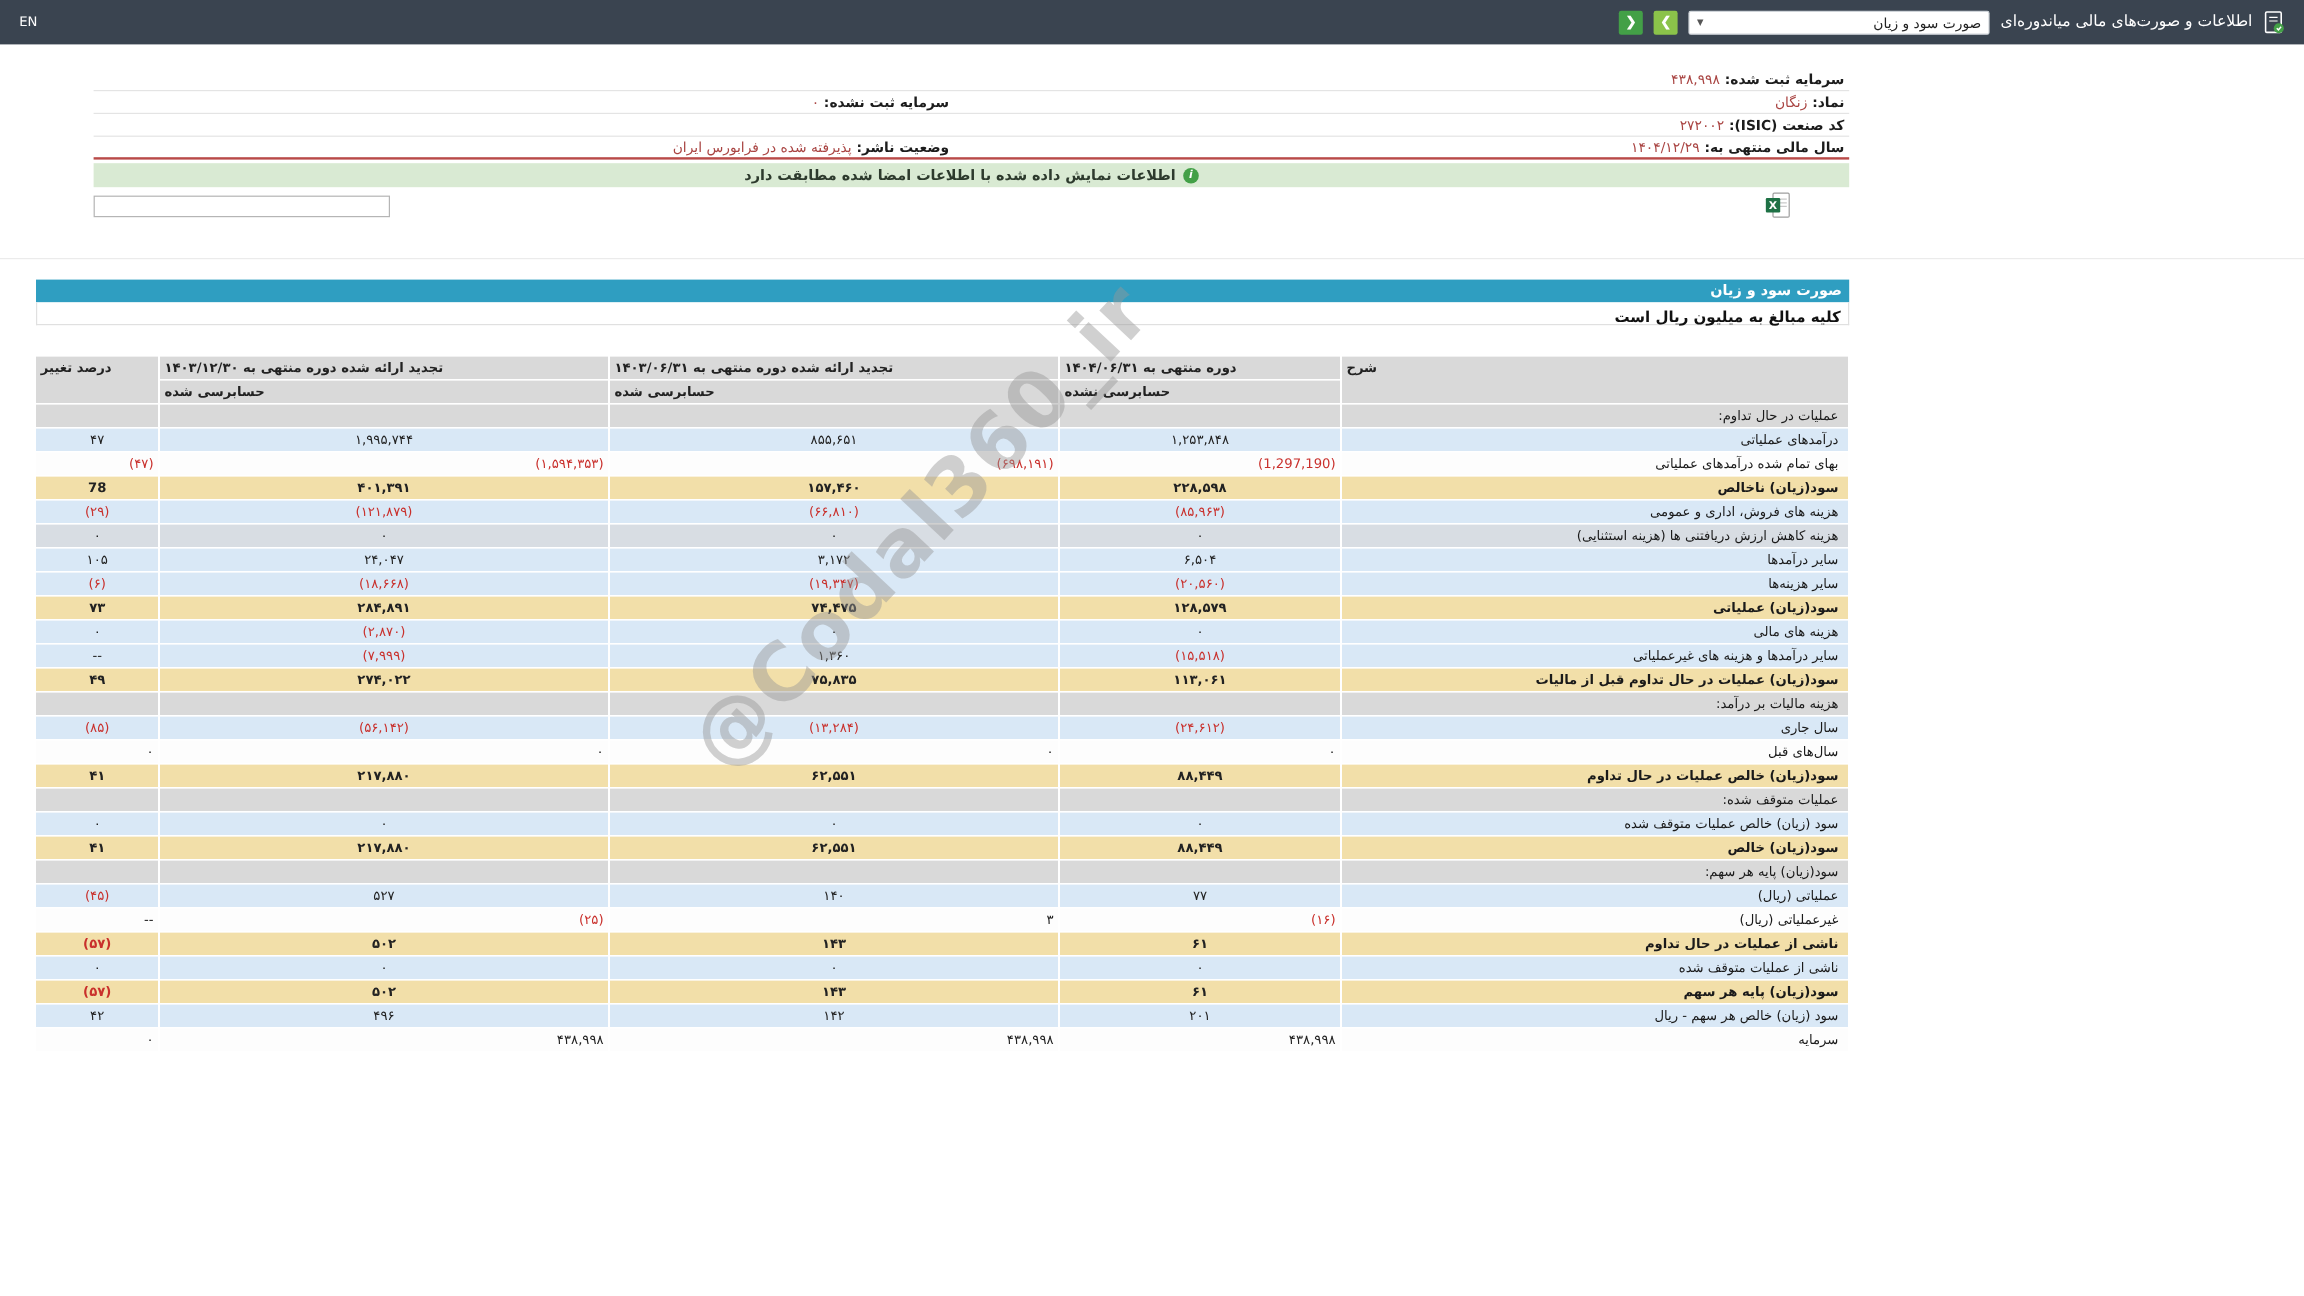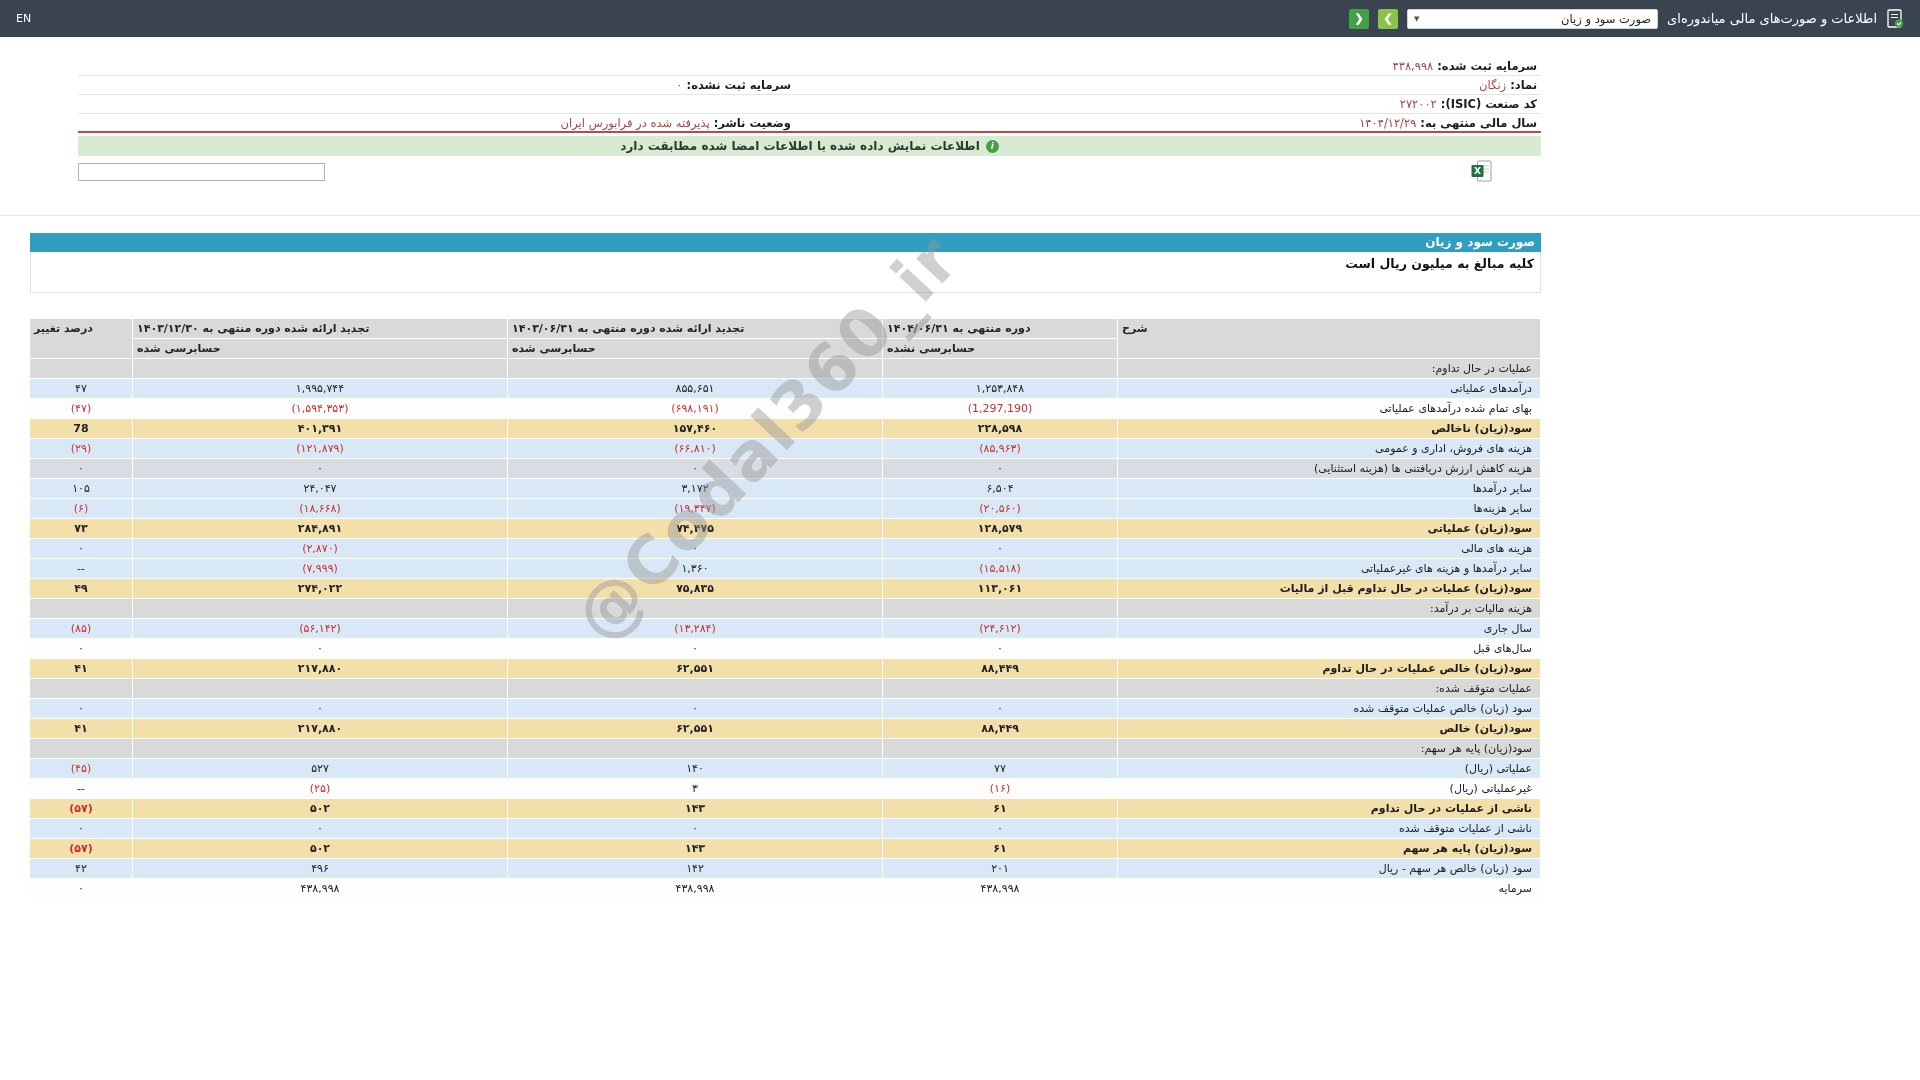--- a/index.html
+++ b/index.html
@@ -97,7 +97,7 @@
     font-size: 12px; font-weight: bold; padding: 0 6px;
   }
   .stmt-note {
-    height: 41px; line-height: 24px; background: #ffffff;
+    height: 19px; line-height: 24px; background: #ffffff;
     font-size: 12.5px; font-weight: bold; color: #111;
     padding: 0 6px; border: 1px solid #e0e0e0; border-top: none;
   }

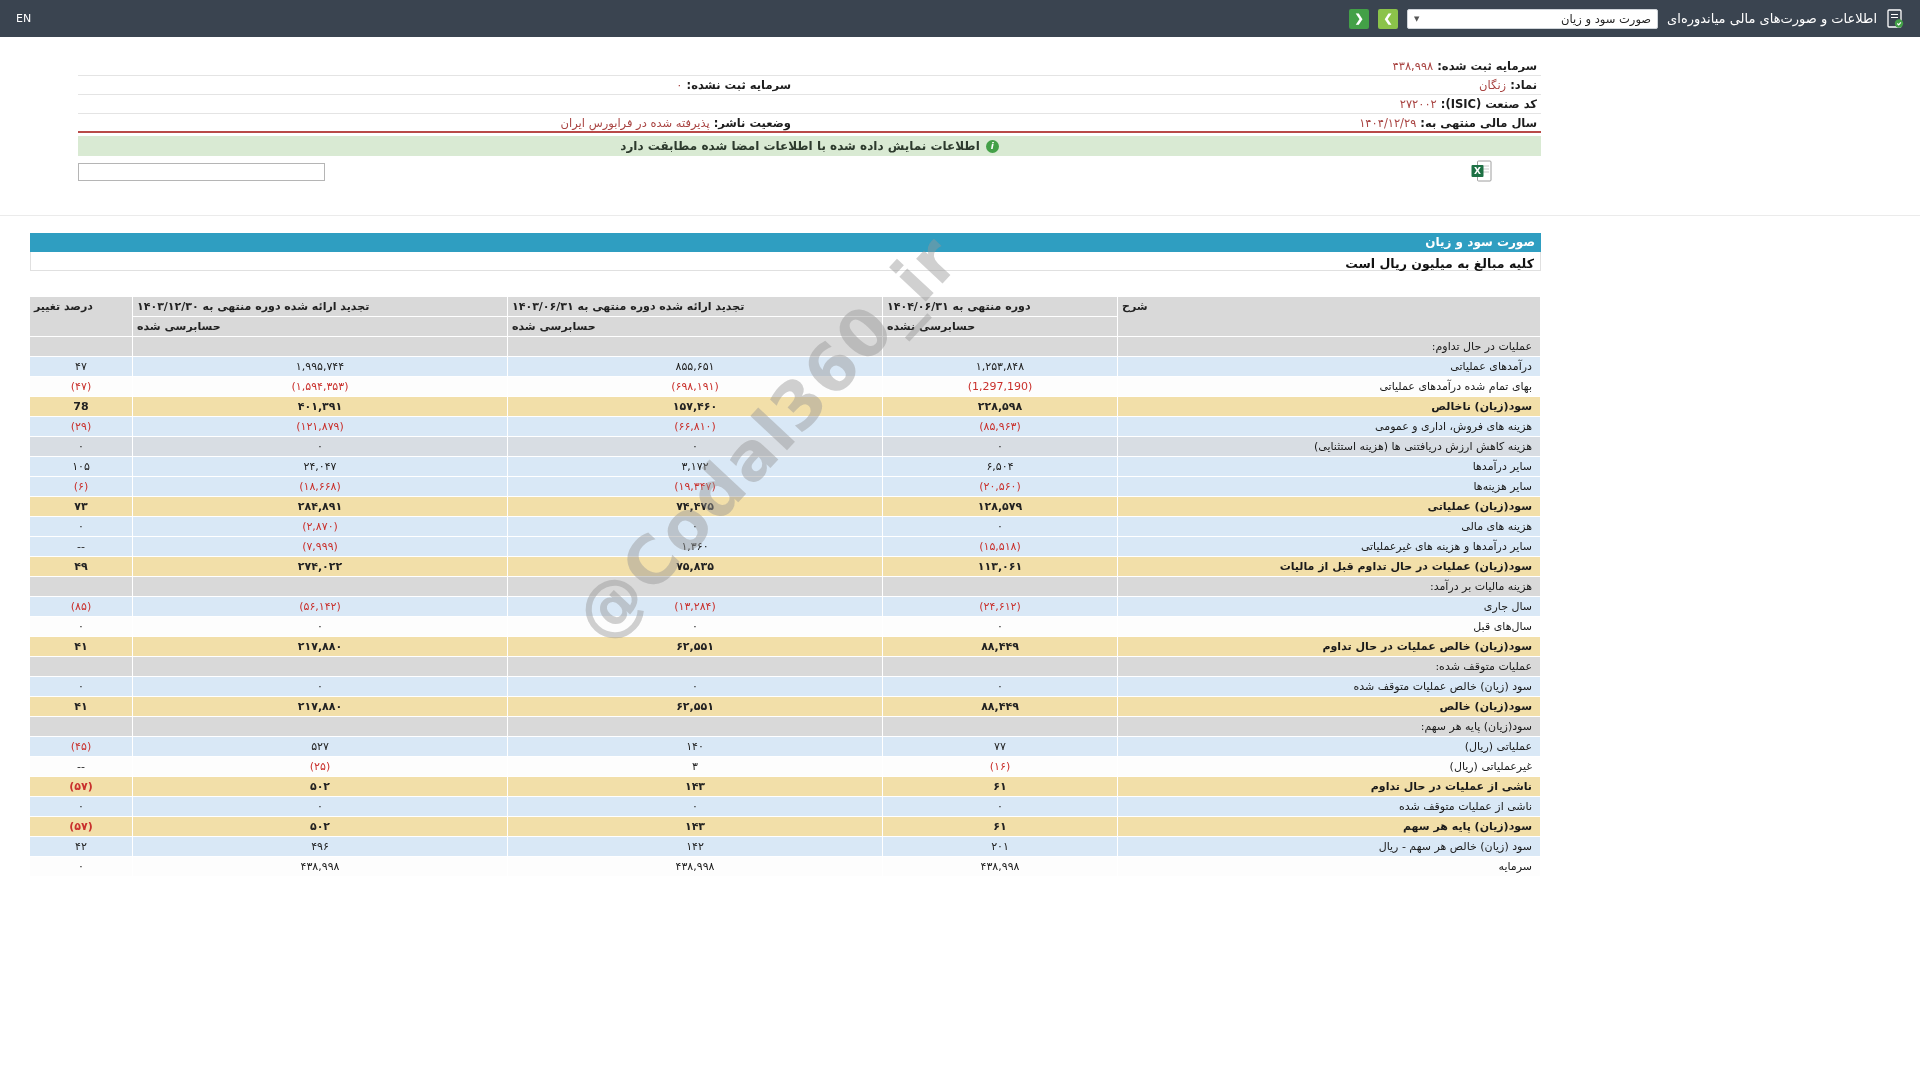--- a/index.html
+++ b/index.html
@@ -119,7 +119,7 @@
   td.neg    { color: var(--neg-red, #c9302c); }
   tr.kind-section td    { background: var(--row-gray, #d9d9d9); font-weight: normal; }
   tr.kind-item td       { background: var(--row-blue, #d9e8f6); }
-  tr.kind-item-alt td   { background: #fdfdfd; }
+  tr.kind-item-alt td   { background: #fdfdfd; text-align: right; }
   tr.kind-item-muted td { background: var(--row-muted, #d8dde3); }
   tr.kind-total td      { background: var(--row-yellow, #f2dfa9); font-weight: bold; }
 

